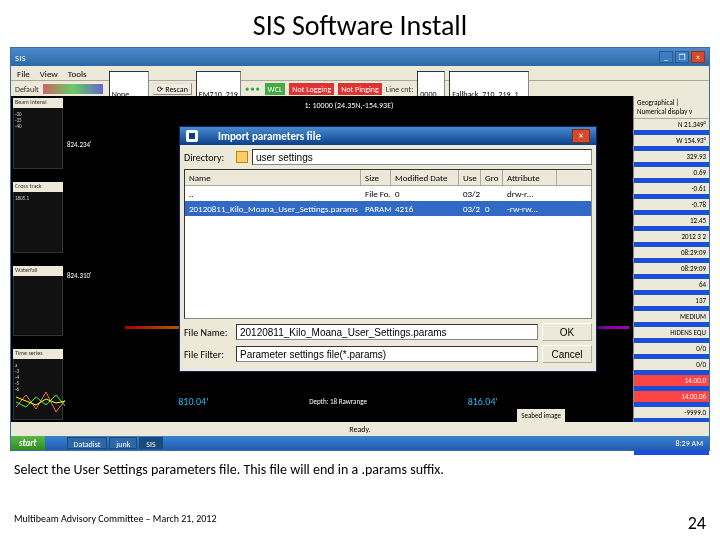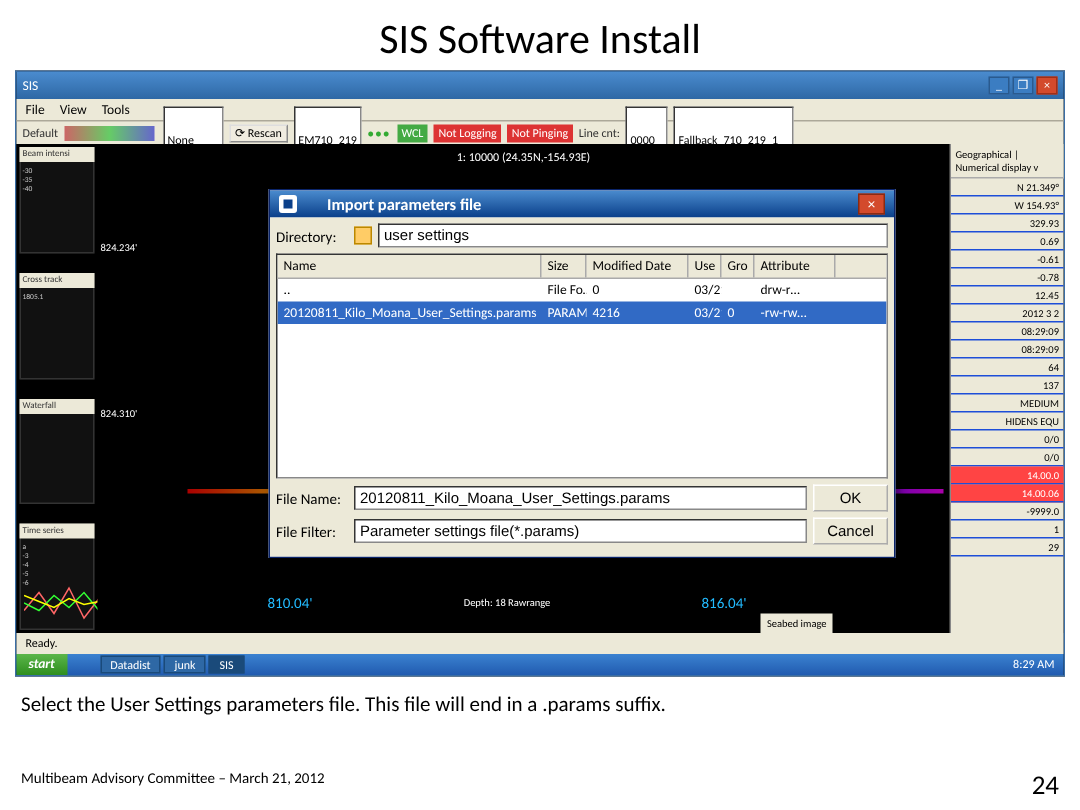--- a/index.html
+++ b/index.html
@@ -31,7 +31,7 @@
 .side-coord { position: absolute; font-size: 7px; color: #fff; }
 .right-panel { width: 76px; background: #ece9d8; border-left: 1px solid #888; font-size: 7px; }
 .rp-title { background: #ece9d8; padding: 2px 3px; font-size: 7px; border-bottom: 1px solid #aaa; }
-.rp-row { padding: 1px 3px; border-bottom: 1px solid #1d4ed8; display: flex; justify-content: space-between; }
+.rp-row { padding: 1px 3px; border-bottom: 5px solid #1d4ed8; display: flex; justify-content: space-between; }
 .rp-row.red { background: #f44; color: #fff; }
 .bottom-strip { position: absolute; left: 56px; right: 78px; bottom: 14px; height: 14px; display: flex; align-items: center; }
 .bs-tick { flex: 1; text-align: center; color: #2bf; font-size: 10px; }

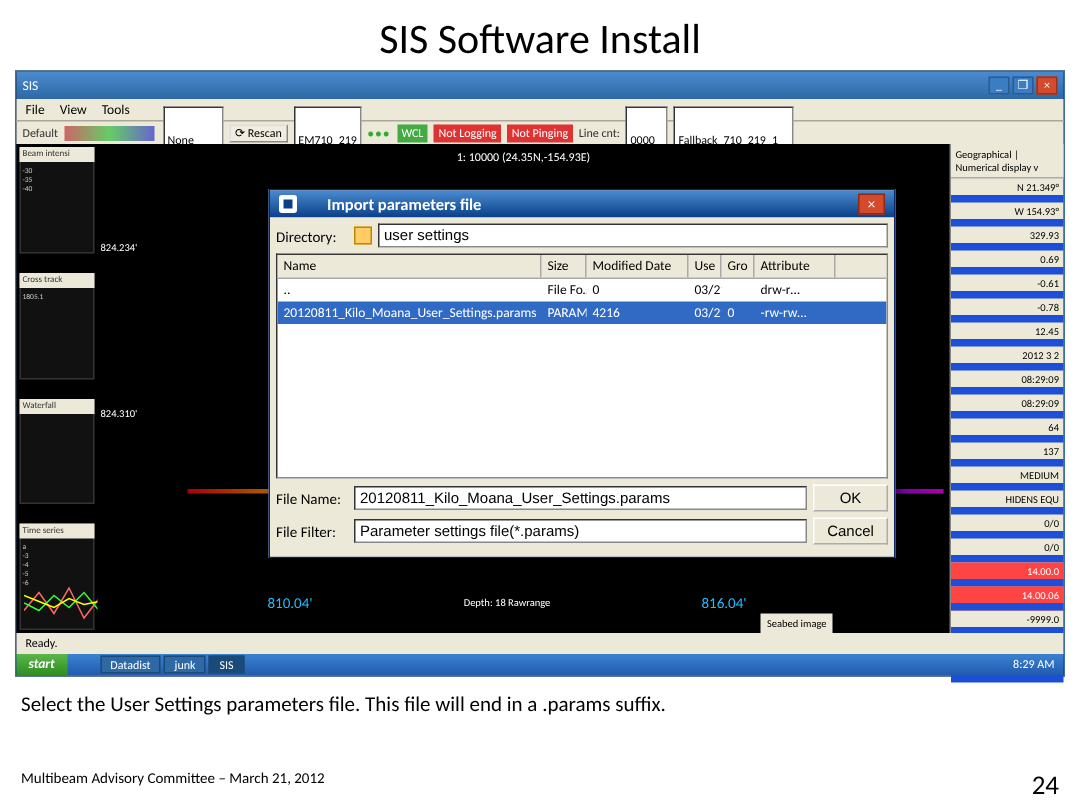--- a/index.html
+++ b/index.html
@@ -129,7 +129,7 @@
     </div>
     <div class="center-area">
       <div class="coord-text">1: 10000  (24.35N,-154.93E)</div>
-      <div class="side-coord" style="left:2px;top:64px">824.234'</div>
+      <div class="side-coord" style="left:2px;top:44px">824.234'</div>
       <div class="side-coord" style="left:2px;top:175px">824.310'</div>
       <div class="side-coord" style="right:80px;top:52px">824.310'</div>
       <div style="position:absolute;left:60px;right:4px;top:230px;height:3px;background:linear-gradient(90deg,#a00,#aa0,#0a0,#0aa,#00a,#a0a)"></div>

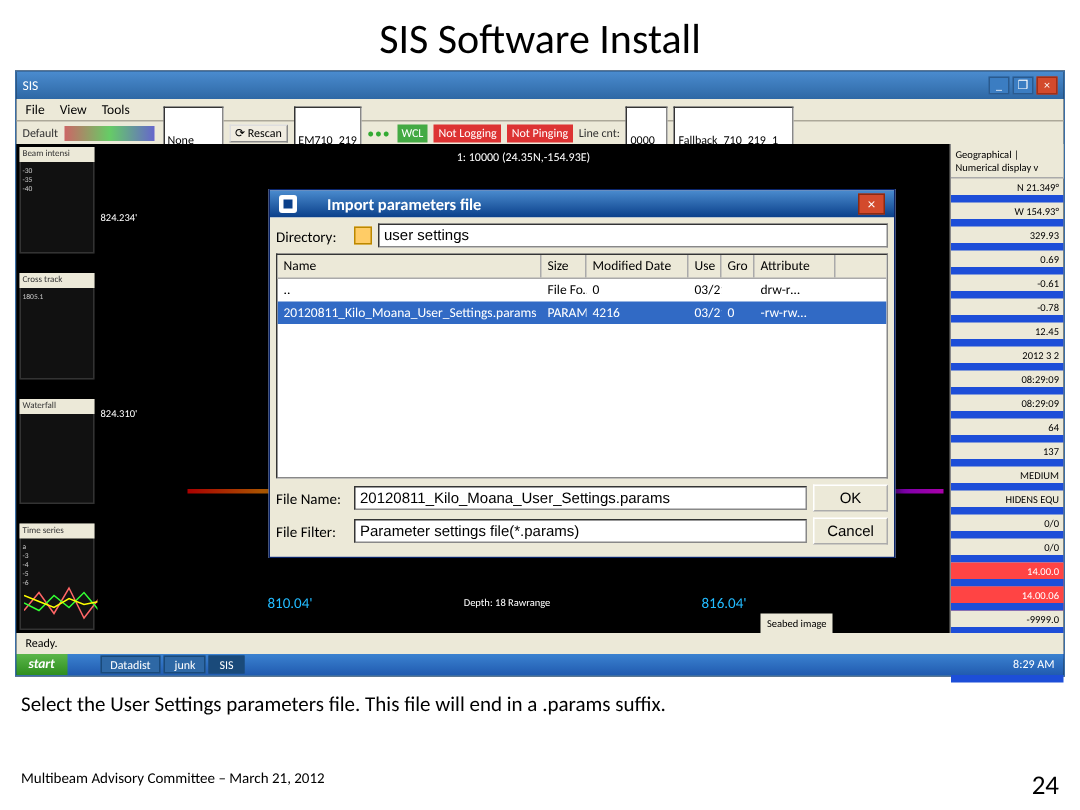--- a/index.html
+++ b/index.html
@@ -36,7 +36,7 @@
 .bottom-strip { position: absolute; left: 56px; right: 78px; bottom: 14px; height: 14px; display: flex; align-items: center; }
 .bs-tick { flex: 1; text-align: center; color: #2bf; font-size: 10px; }
 .bs-mid { color: #fff; font-size: 7px; }
-.bottom-right { position: absolute; right: 78px; bottom: 0; color: #fff; font-size: 7px; padding: 2px 4px; background: #ece9d8; color: #000; }
+.bottom-right { position: absolute; right: 68px; bottom: 0; color: #fff; font-size: 7px; padding: 2px 4px; background: #ece9d8; color: #000; }
 .statusbar { position: absolute; left: 0; bottom: 14px; right: 0; height: 14px; background: #ece9d8; font-size: 8px; padding: 0 6px; line-height: 14px; }
 .taskbar { position: absolute; left: 0; right: 0; bottom: 0; height: 14px; background: linear-gradient(#3b82d0,#215bb0); display: flex; align-items: center; }
 .start-btn { background: linear-gradient(#5bb64a,#2e8e1e); color: #fff; font-size: 9px; font-weight: bold; font-style: italic; padding: 0 8px; height: 14px; line-height: 14px; }

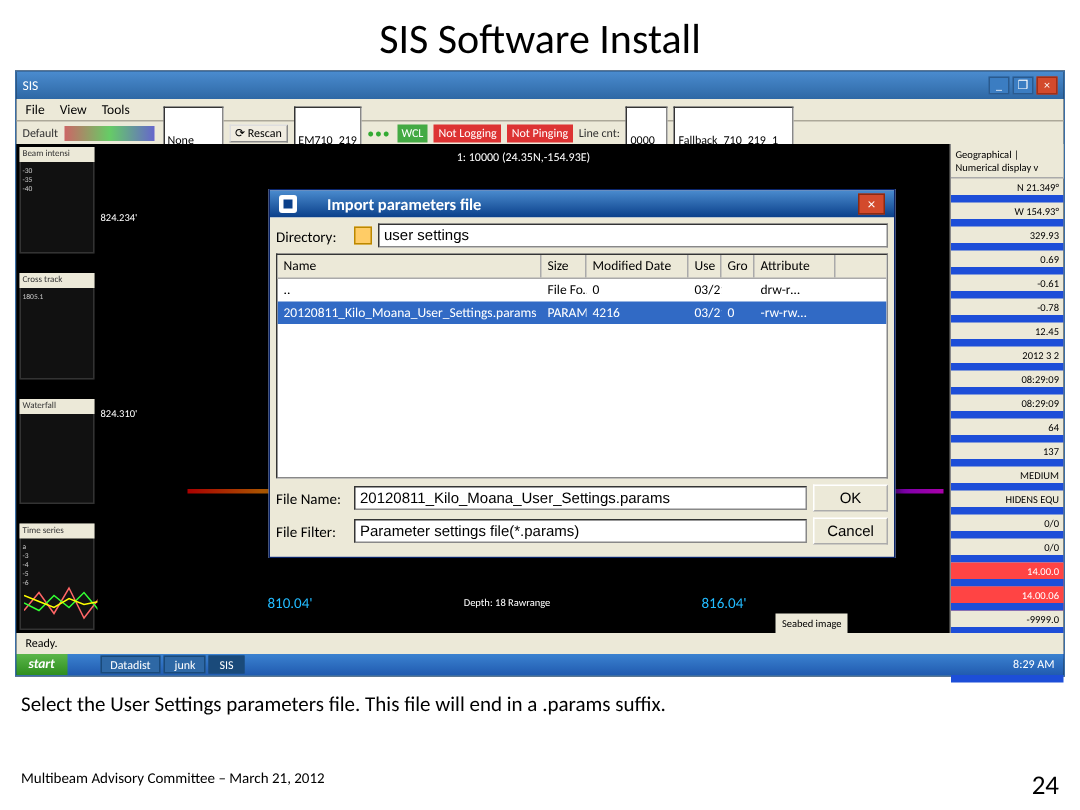--- a/index.html
+++ b/index.html
@@ -37,7 +37,7 @@
 .bs-tick { flex: 1; text-align: center; color: #2bf; font-size: 10px; }
 .bs-mid { color: #fff; font-size: 7px; }
 .bottom-right { position: absolute; right: 68px; bottom: 0; color: #fff; font-size: 7px; padding: 2px 4px; background: #ece9d8; color: #000; }
-.statusbar { position: absolute; left: 0; bottom: 14px; right: 0; height: 14px; background: #ece9d8; font-size: 8px; padding: 0 6px; line-height: 14px; }
+.statusbar { position: absolute; left: 0; bottom: 14px; right: 0; height: 14px; background: #ece9d8; font-size: 8px; padding: 0 6px; line-height: 14px; text-align: center; }
 .taskbar { position: absolute; left: 0; right: 0; bottom: 0; height: 14px; background: linear-gradient(#3b82d0,#215bb0); display: flex; align-items: center; }
 .start-btn { background: linear-gradient(#5bb64a,#2e8e1e); color: #fff; font-size: 9px; font-weight: bold; font-style: italic; padding: 0 8px; height: 14px; line-height: 14px; }
 .task-item { background: #2e68a5; color: #fff; font-size: 8px; padding: 0 6px; height: 12px; line-height: 12px; margin-left: 2px; border: 1px solid #1a4a7a; }

